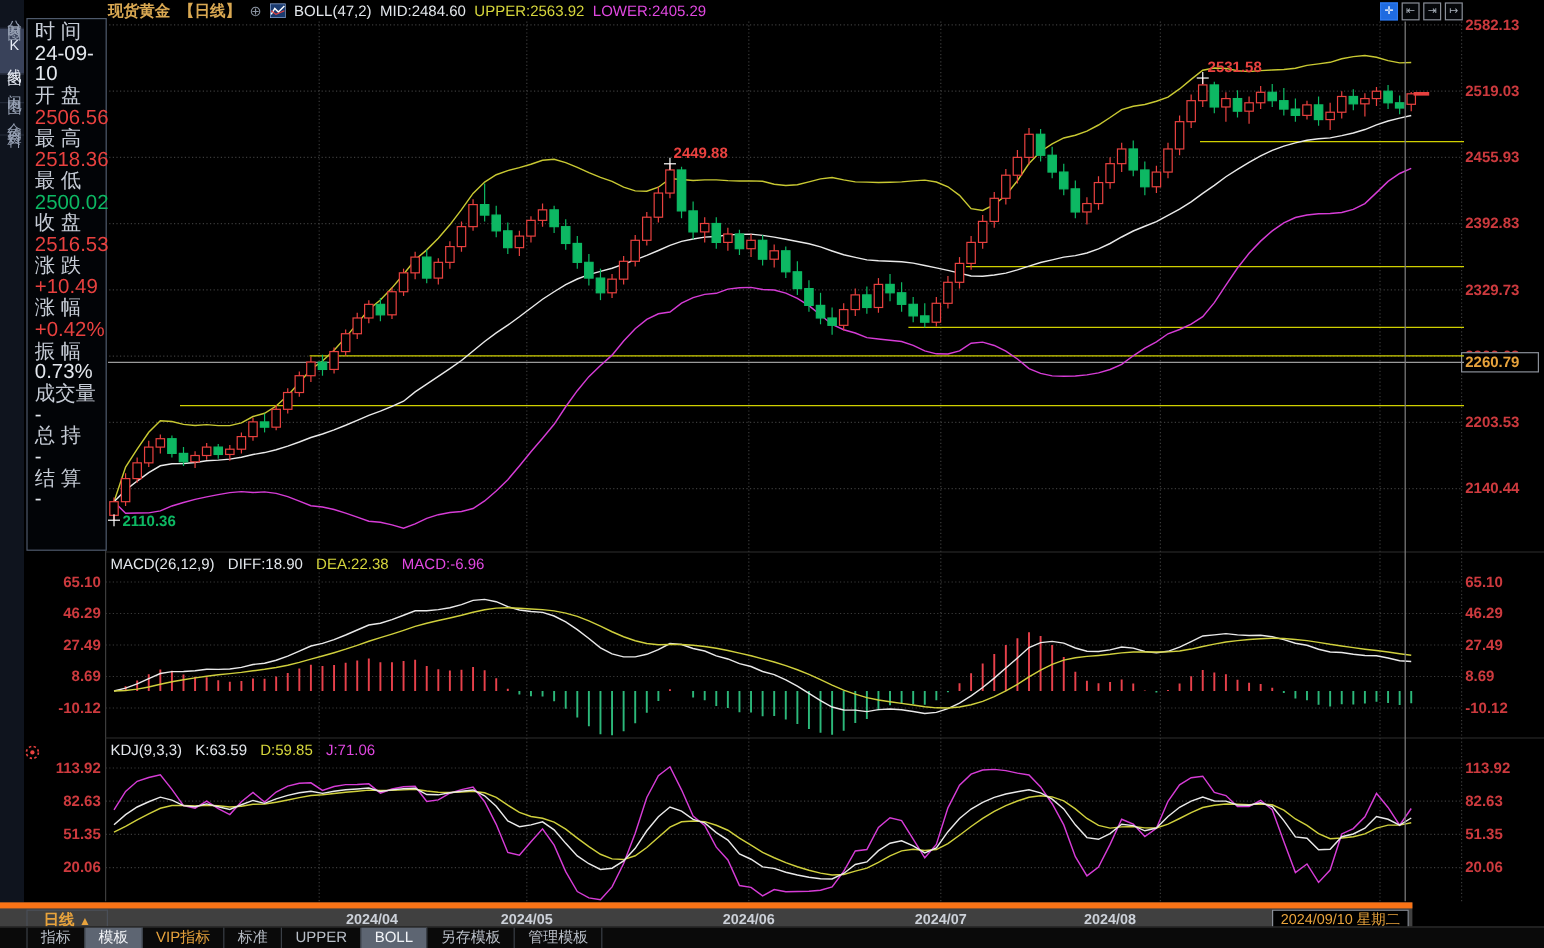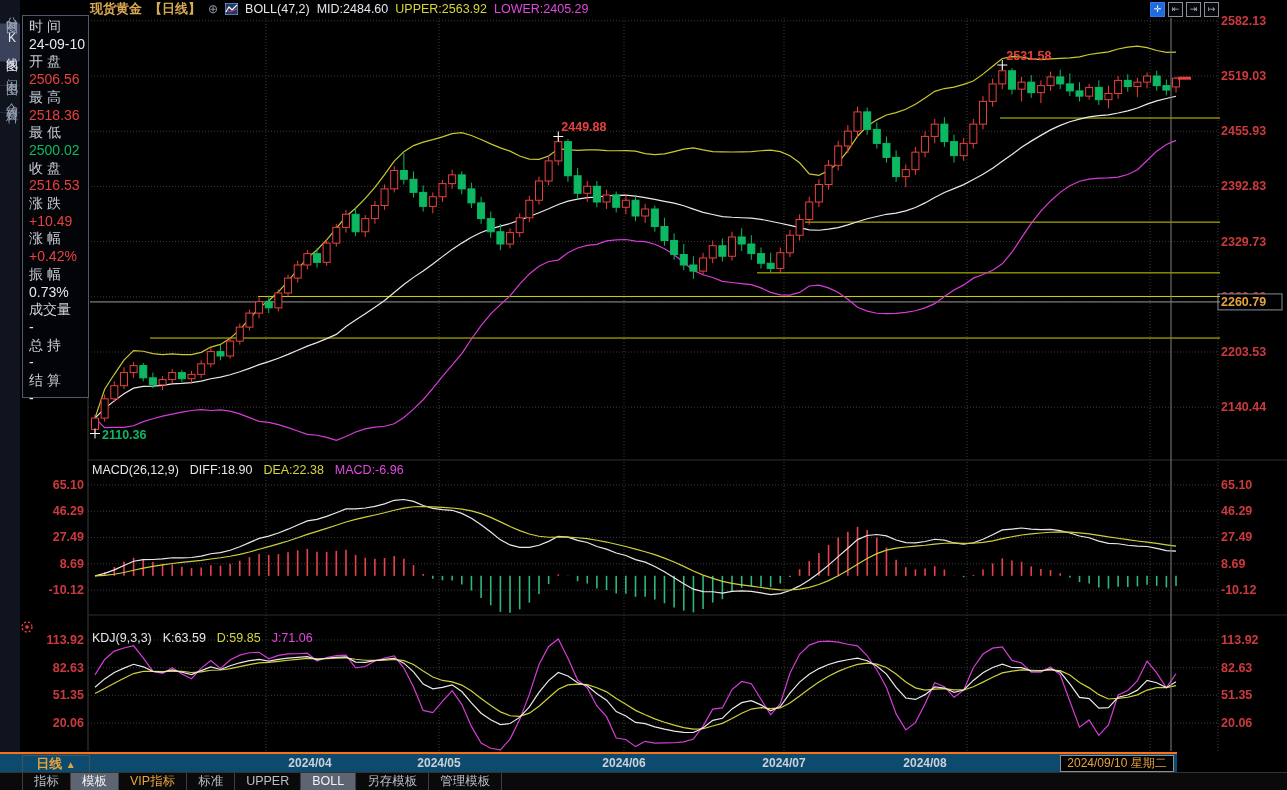--- a/index.html
+++ b/index.html
@@ -24,9 +24,9 @@
   #chart-svg{position:absolute;left:0;top:0;z-index:1;}
   #chart-svg text{font-family:"Liberation Sans",sans-serif;}
   
-  #quote{position:absolute;left:22px;top:15px;width:67px;height:383px;background:rgba(2,4,8,0.93);
+  #quote{position:absolute;left:22px;top:15px;width:67px;height:444px;background:rgba(2,4,8,0.93);
          border:1px solid #4e596b;box-sizing:border-box;z-index:4;padding:2px 0 0 6px;
-         font-size:14px;line-height:17.7px;}
+         font-size:17px;line-height:17.7px;}
   .ql{color:#c6ccd6;} .qv.red{color:#e8413f;} .qv.green{color:#0db863;} .qv.white{color:#e4e8ee;}
   
   .ind-head{position:absolute;display:flex;gap:11px;font-size:12.5px;z-index:3;}

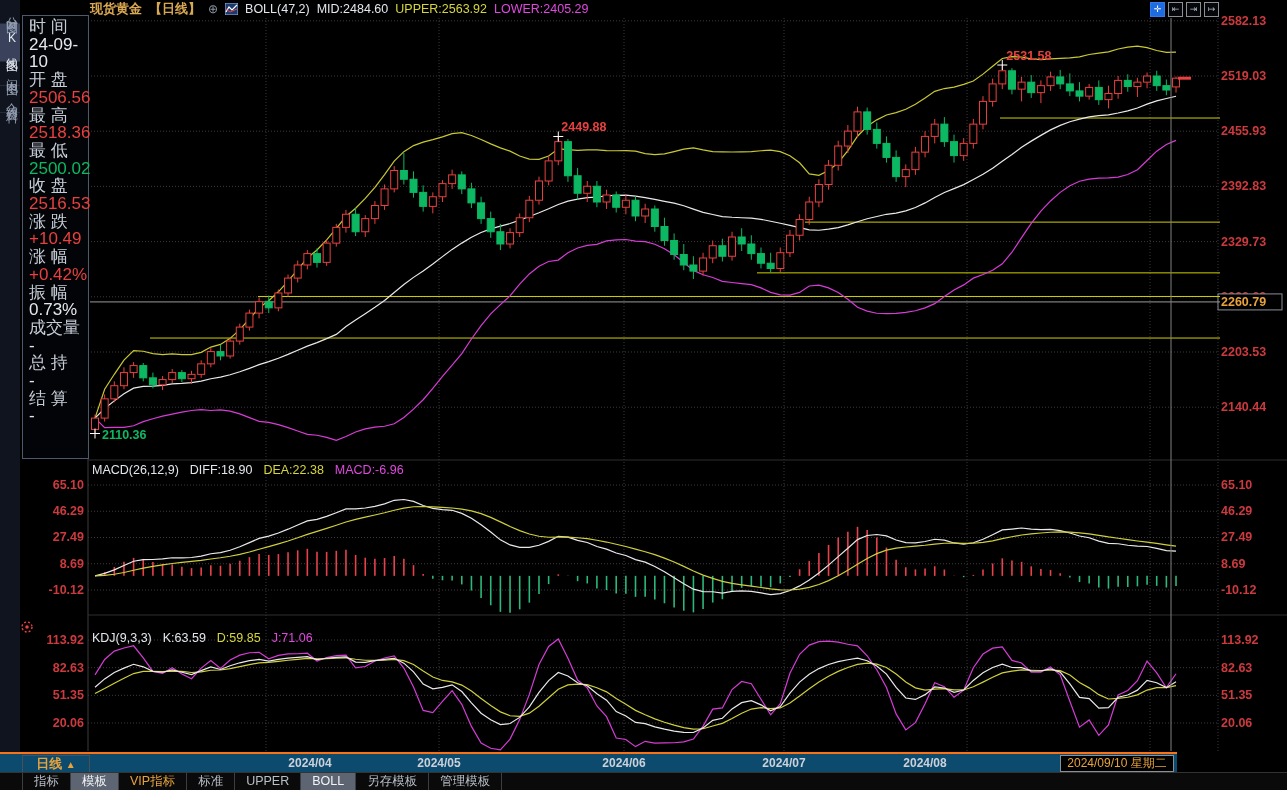--- a/index.html
+++ b/index.html
@@ -30,7 +30,7 @@
   .ql{color:#c6ccd6;} .qv.red{color:#e8413f;} .qv.green{color:#0db863;} .qv.white{color:#e4e8ee;}
   
   .ind-head{position:absolute;display:flex;gap:11px;font-size:12.5px;z-index:3;}
-  #macd-header{left:92px;top:463px;} #kdj-header{left:92px;top:618px;margin-top:13px;}
+  #macd-header{left:92px;top:463px;} #kdj-header{left:92px;top:618px;}
   #kdj-gear{position:absolute;left:20px;top:620px;z-index:3;}
   
   #timeline{position:absolute;left:0;top:752px;width:1177px;height:20px;background:#0c4a6e;

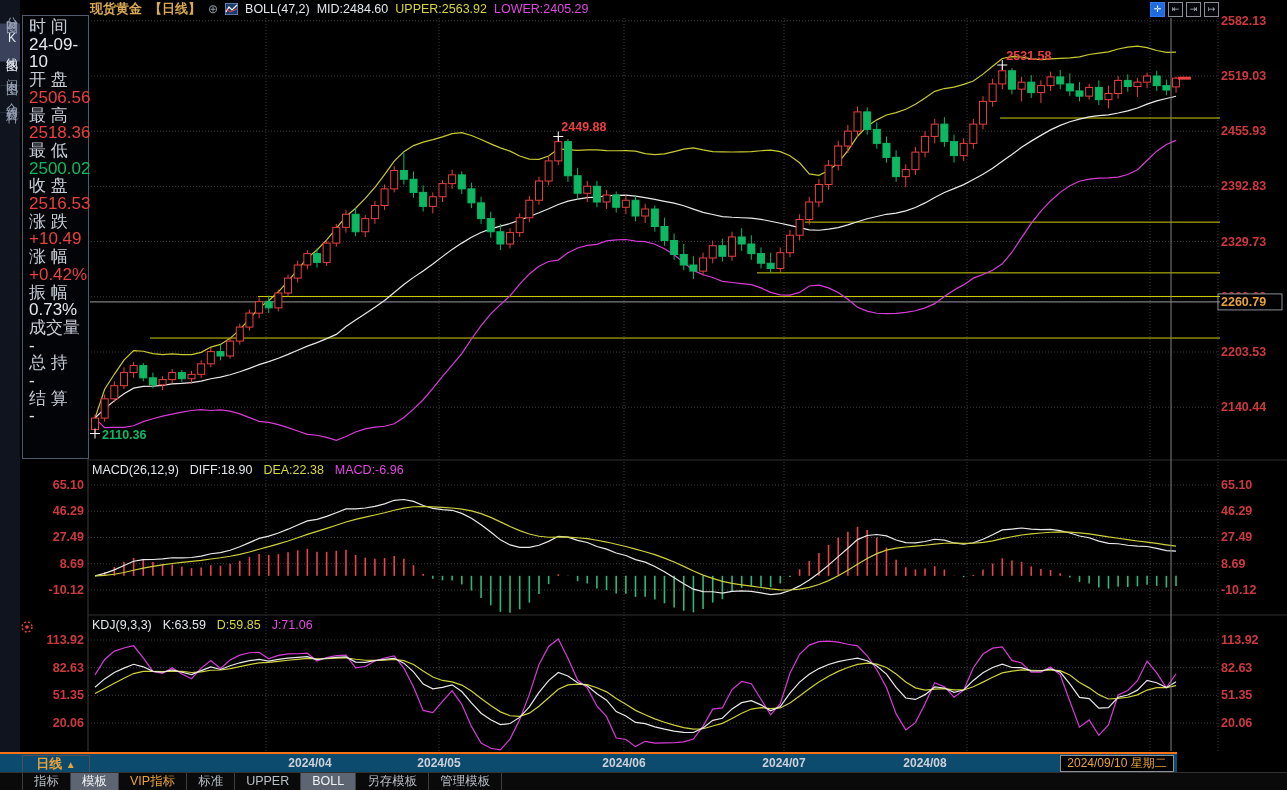--- a/index.html
+++ b/index.html
@@ -33,8 +33,8 @@
   #macd-header{left:92px;top:463px;} #kdj-header{left:92px;top:618px;}
   #kdj-gear{position:absolute;left:20px;top:620px;z-index:3;}
   
-  #timeline{position:absolute;left:0;top:752px;width:1177px;height:20px;background:#0c4a6e;
-            border-top:2px solid #f97316;z-index:6;}
+  #timeline{position:absolute;left:0;top:752px;width:1177px;height:20px;background:#404040;
+            border-top:5px solid #f97316;z-index:6;}
   #period-box{position:absolute;left:22px;top:1px;width:66px;height:16px;border:1px solid #4a4f58;
               color:#e8a33c;font-weight:bold;font-size:13px;text-align:center;line-height:16px;cursor:pointer;}
   #period-box .tri{font-size:10px;}

